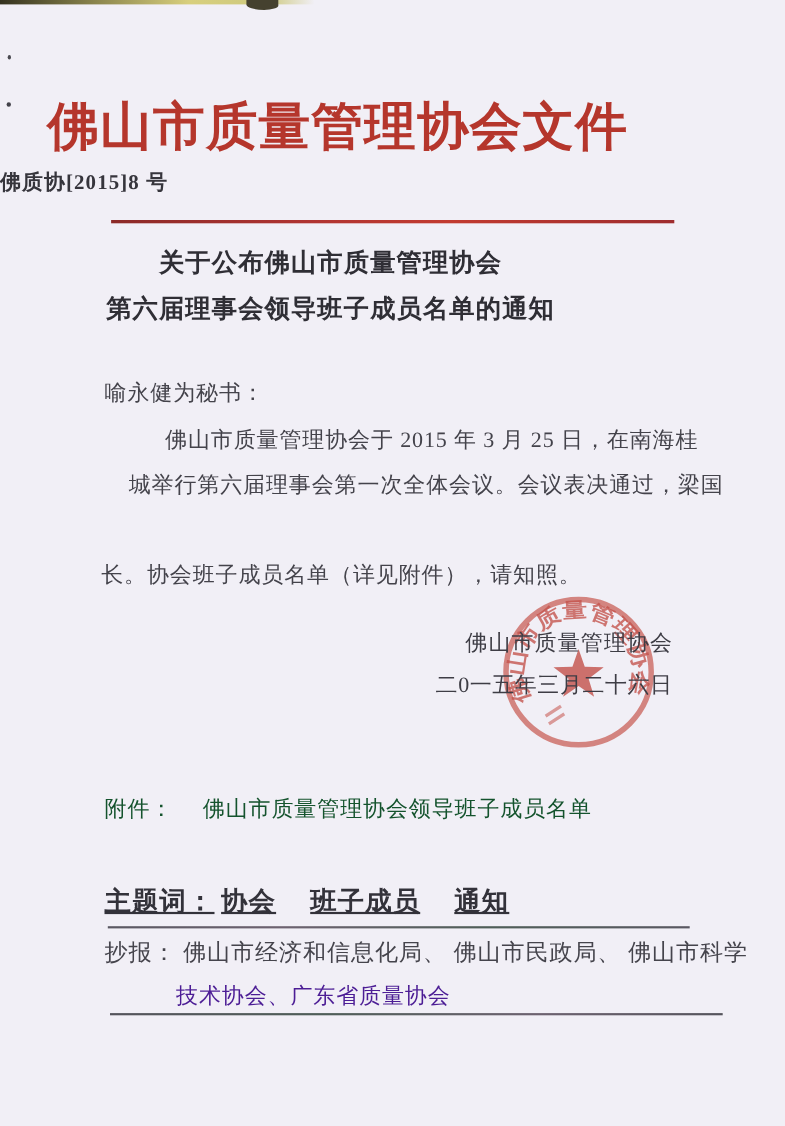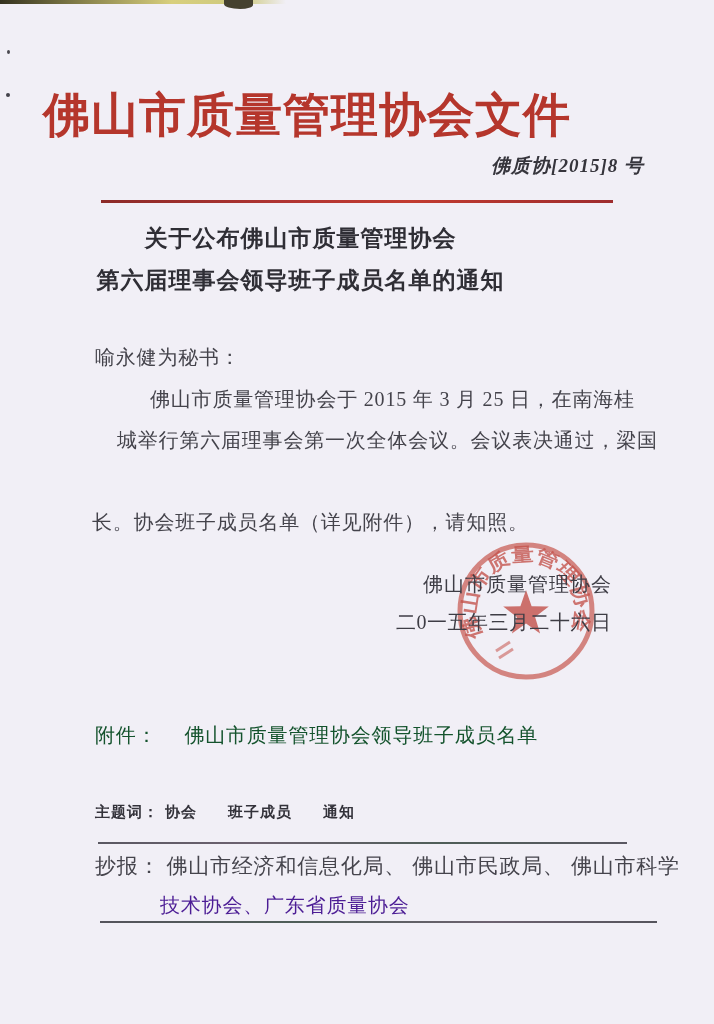--- a/index.html
+++ b/index.html
@@ -18,8 +18,8 @@
     font-size:47px;font-weight:700;color:#b5362c;letter-spacing:1px;
   }
   .doc-number{
-    left:0;top:153px;width:644px;text-align:right;
-    font-size:19px;font-weight:600;color:#36353c;letter-spacing:1px;font-style:italic;
+    left:0;top:153px;width:644px;text-align:left;
+    font-size:19px;font-weight:600;color:#36353c;letter-spacing:1px;
   }
   .red-rule{
     left:101px;top:200px;width:512px;height:3px;

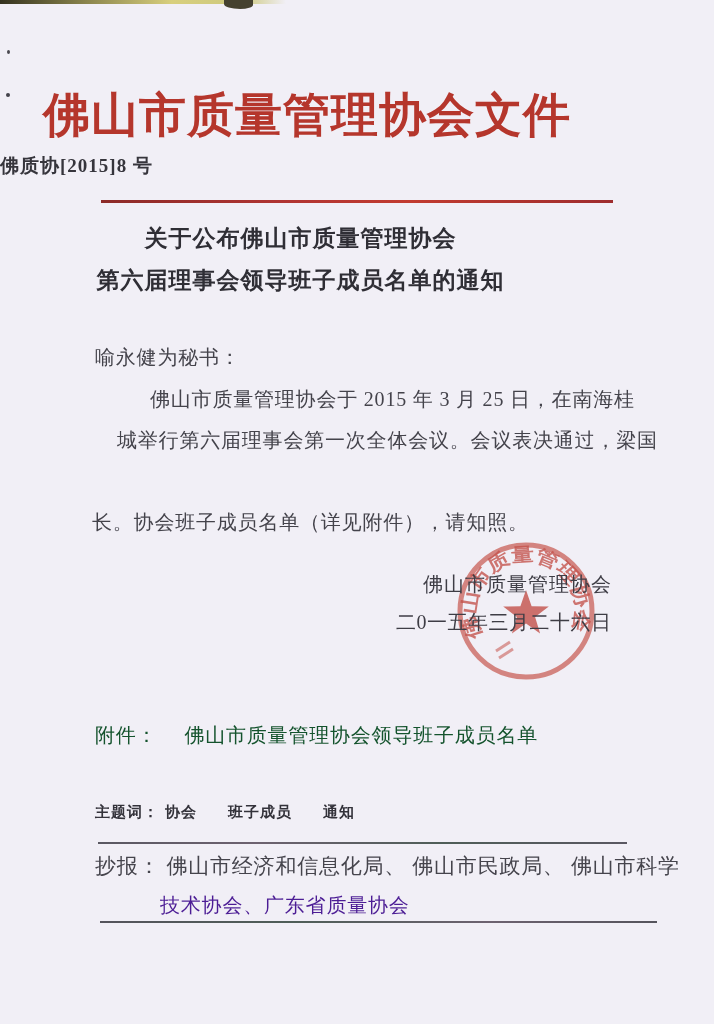--- a/index.html
+++ b/index.html
@@ -46,7 +46,7 @@
   .attachment{left:95px;top:722px;font-size:20px;letter-spacing:0.8px;color:#14532d;}
   .attachment .value{margin-left:27px;}
 
-  .keywords{left:95px;top:803px;font-size:15px;font-weight:700;letter-spacing:1px;color:#33323a;}
+  .keywords{left:95px;top:803px;font-size:24px;font-weight:700;letter-spacing:1px;color:#33323a;text-decoration:underline;}
   .keywords .kw-item{margin-left:0;}
   .keywords .gap-a{margin-left:6px;}
   .keywords .gap-b{margin-left:31px;}

